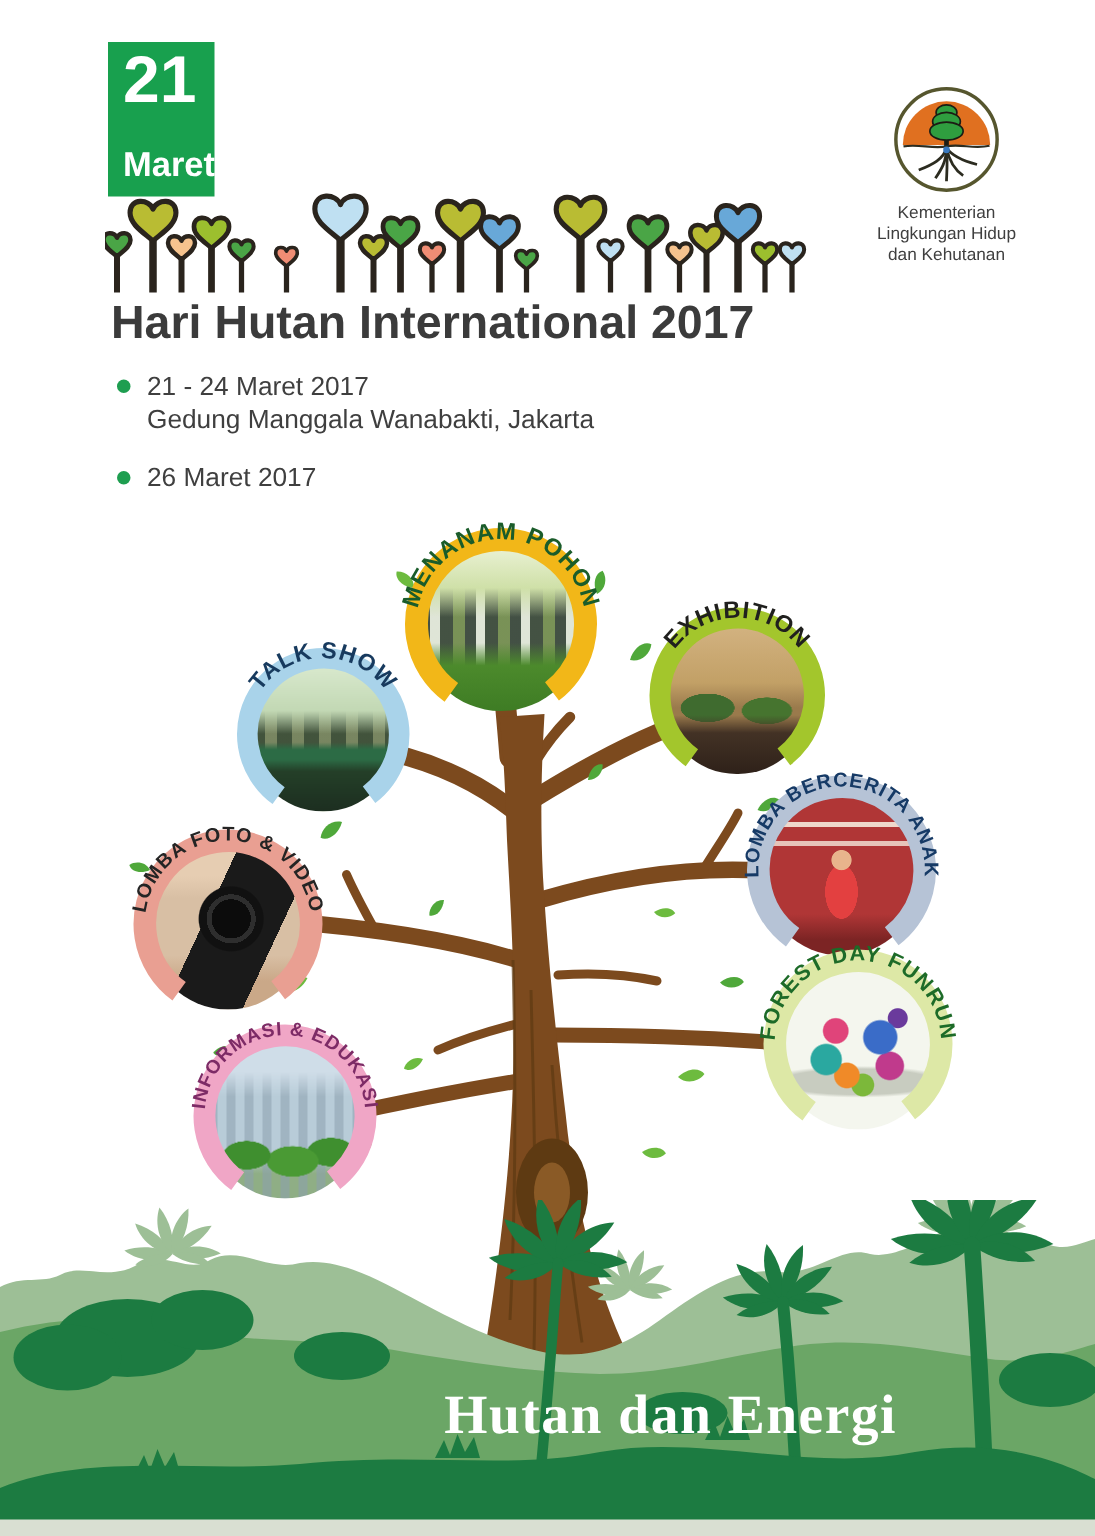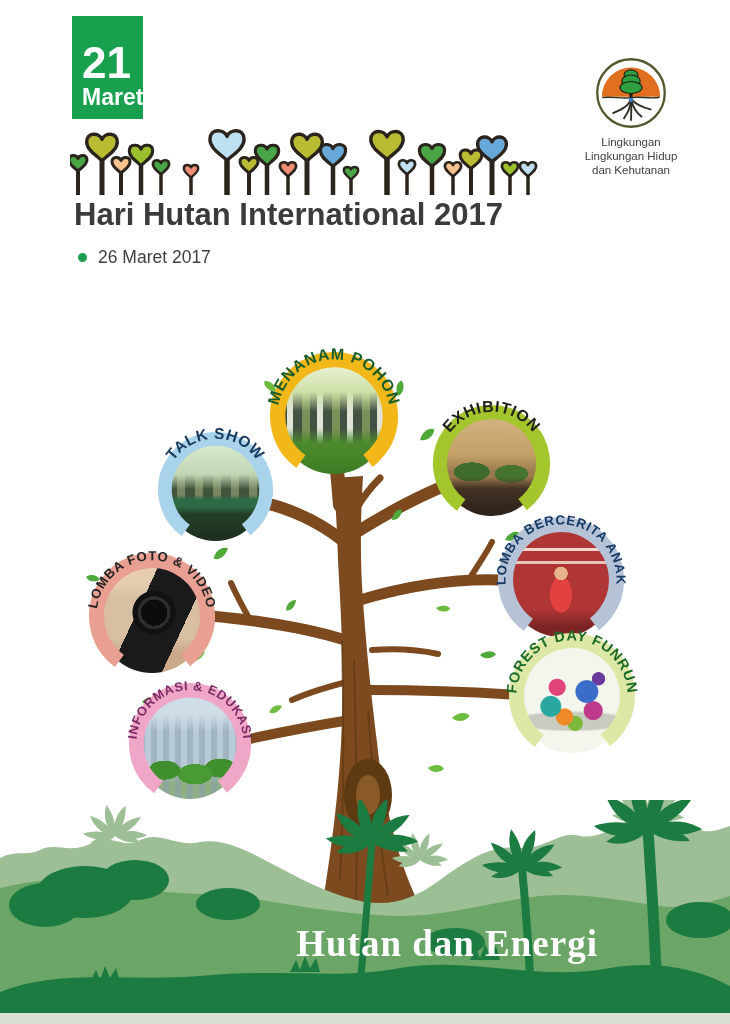--- a/index.html
+++ b/index.html
@@ -7,8 +7,8 @@
           font-family:"Liberation Sans",sans-serif;}
 
   
-  .date-badge{position:absolute;left:72px;top:16px;width:71px;height:103px;background:var(--green,#18a04e);
-              color:#fff;display:flex;flex-direction:column;justify-content:flex-end;
+  .date-badge{position:absolute;left:72px;top:28px;width:71px;height:103px;background:var(--green,#18a04e);
+              color:#fff;display:flex;flex-direction:column;justify-content:space-between;
               padding:6px 0 9px 10px;box-sizing:border-box;}
   .date-day{font-size:44px;font-weight:bold;line-height:.92;}
   .date-month{font-size:23px;line-height:1.15;font-weight:bold;}

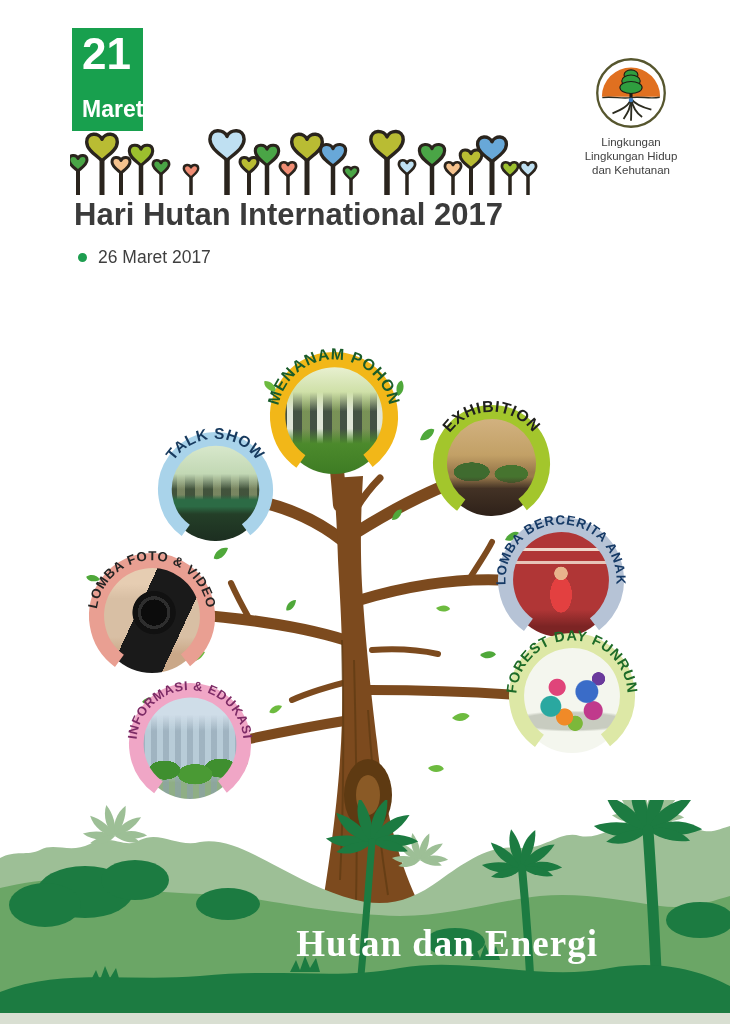--- a/index.html
+++ b/index.html
@@ -115,7 +115,7 @@
       <circle cx="40" cy="47.5" r="2.4" fill="#3a7ac0"></circle>
     </svg>
     <div class="logo-name">
-      <div>Lingkungan</div>
+      <div>Kementerian</div>
       <div>Lingkungan Hidup</div>
       <div>dan Kehutanan</div>
     </div>

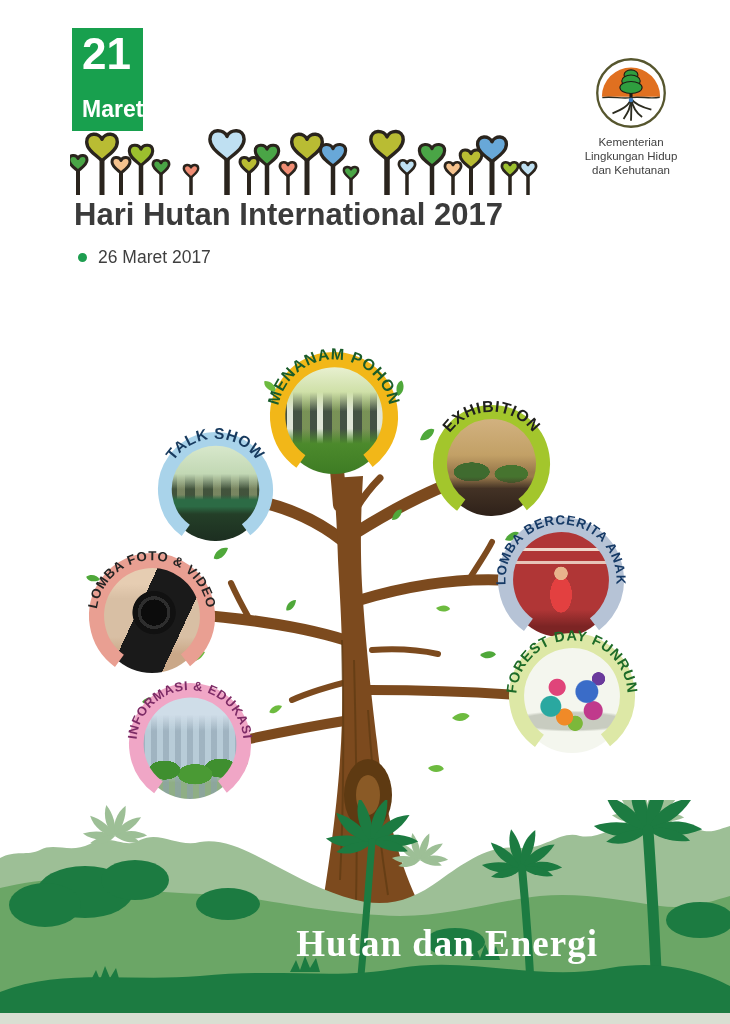--- a/index.html
+++ b/index.html
@@ -178,6 +178,11 @@
   <div class="events" style="--bullet: #1e9e50;">
     <div class="event">
       <span class="dot"></span>
+      <div>21 - 24 Maret 2017</div>
+      <div>Gedung Manggala Wanabakti, Jakarta</div>
+    </div>
+    <div class="event">
+      <span class="dot"></span>
       <div>26 Maret 2017</div>
     </div>
   </div>

